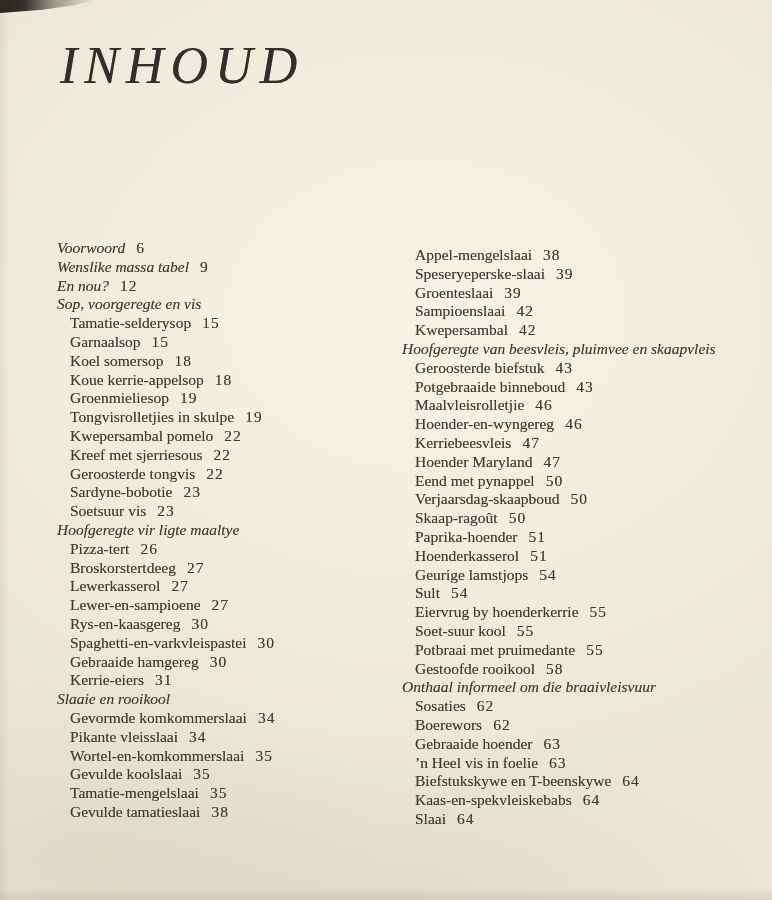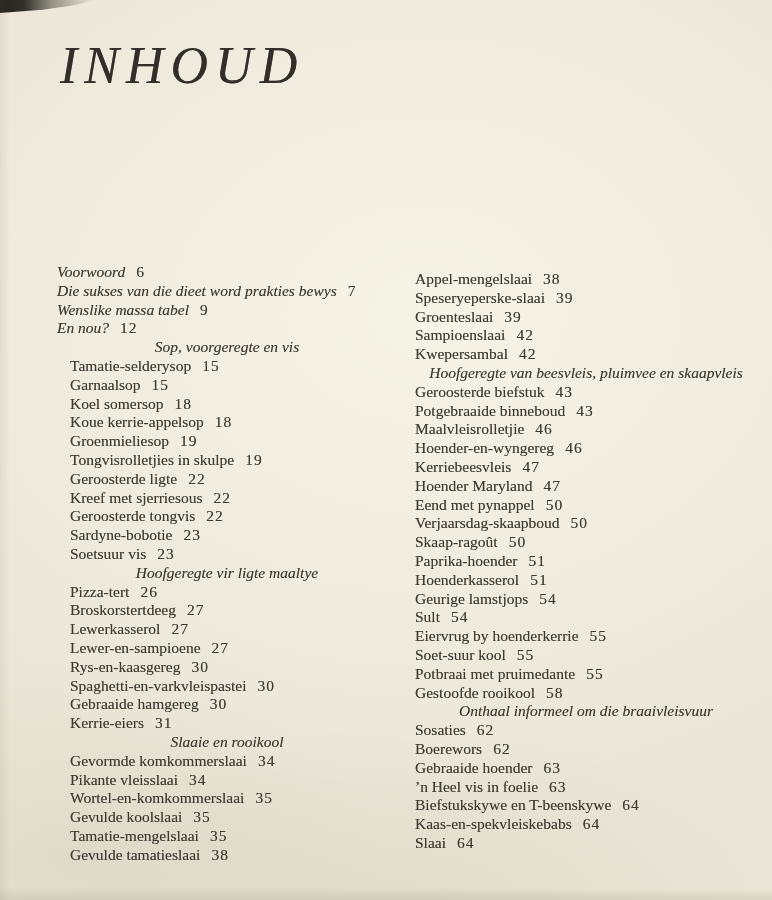--- a/index.html
+++ b/index.html
@@ -51,7 +51,6 @@
     font-size: 15.5px;
     color: #3e3a31;
     text-shadow: 0 0 0.5px rgba(62,58,49,0.5);
-    margin-top: 24px;
   }
   .col-left  { left: 57px;  top: 239px; width: 340px; }
   .col-right { left: 402px; top: 246px; width: 368px; }

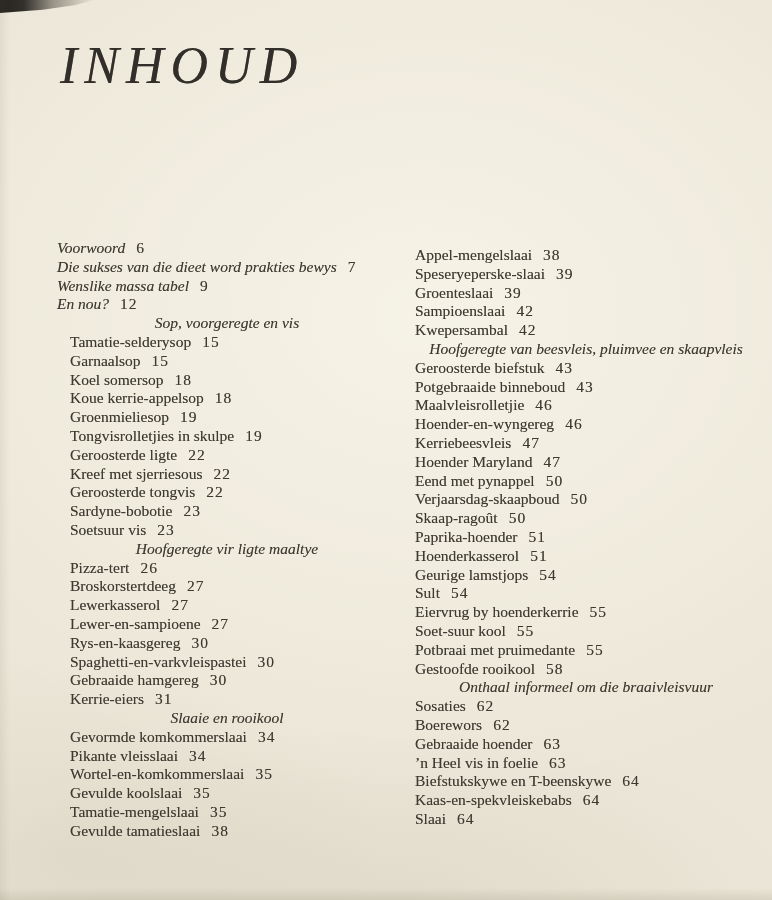--- a/index.html
+++ b/index.html
@@ -80,7 +80,6 @@
 
   <div class="toc-column col-left">
       <div class="row front"><span class="label">Voorwoord</span><span class="pagenum">6</span></div>
-      <div class="row front"><span class="label">Die sukses van die dieet word prakties bewys</span><span class="pagenum">7</span></div>
       <div class="row front"><span class="label">Wenslike massa tabel</span><span class="pagenum">9</span></div>
       <div class="row front"><span class="label">En nou?</span><span class="pagenum">12</span></div>
       <div class="row section"><span class="label">Sop, voorgeregte en vis</span></div>

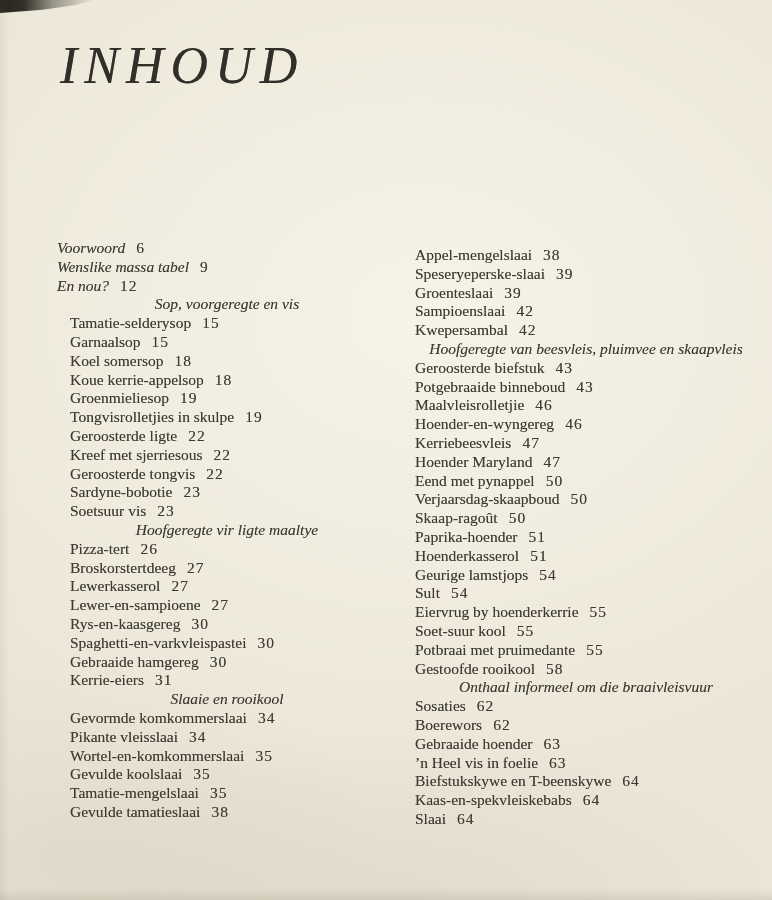--- a/index.html
+++ b/index.html
@@ -60,7 +60,7 @@
     white-space: nowrap;
   }
   .row.front  { font-style: italic; }
-  .row.section{ font-style: italic; text-align: center; }
+  .row.section{ font-style: italic; }
   .row.item   { padding-left: 13px; }
   .pagenum {
     font-style: normal;

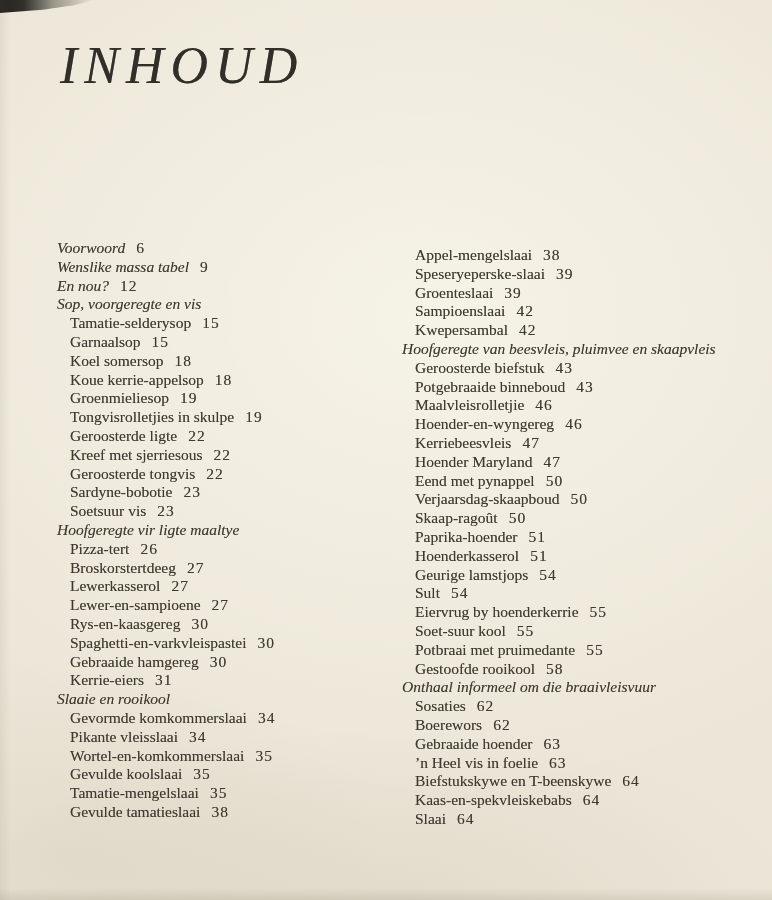--- a/index.html
+++ b/index.html
@@ -89,7 +89,7 @@
       <div class="row item"><span class="label">Koue kerrie-appelsop</span><span class="pagenum">18</span></div>
       <div class="row item"><span class="label">Groenmieliesop</span><span class="pagenum">19</span></div>
       <div class="row item"><span class="label">Tongvisrolletjies in skulpe</span><span class="pagenum">19</span></div>
-      <div class="row item"><span class="label">Geroosterde ligte</span><span class="pagenum">22</span></div>
+      <div class="row item"><span class="label">Kwepersambal pomelo</span><span class="pagenum">22</span></div>
       <div class="row item"><span class="label">Kreef met sjerriesous</span><span class="pagenum">22</span></div>
       <div class="row item"><span class="label">Geroosterde tongvis</span><span class="pagenum">22</span></div>
       <div class="row item"><span class="label">Sardyne-bobotie</span><span class="pagenum">23</span></div>

